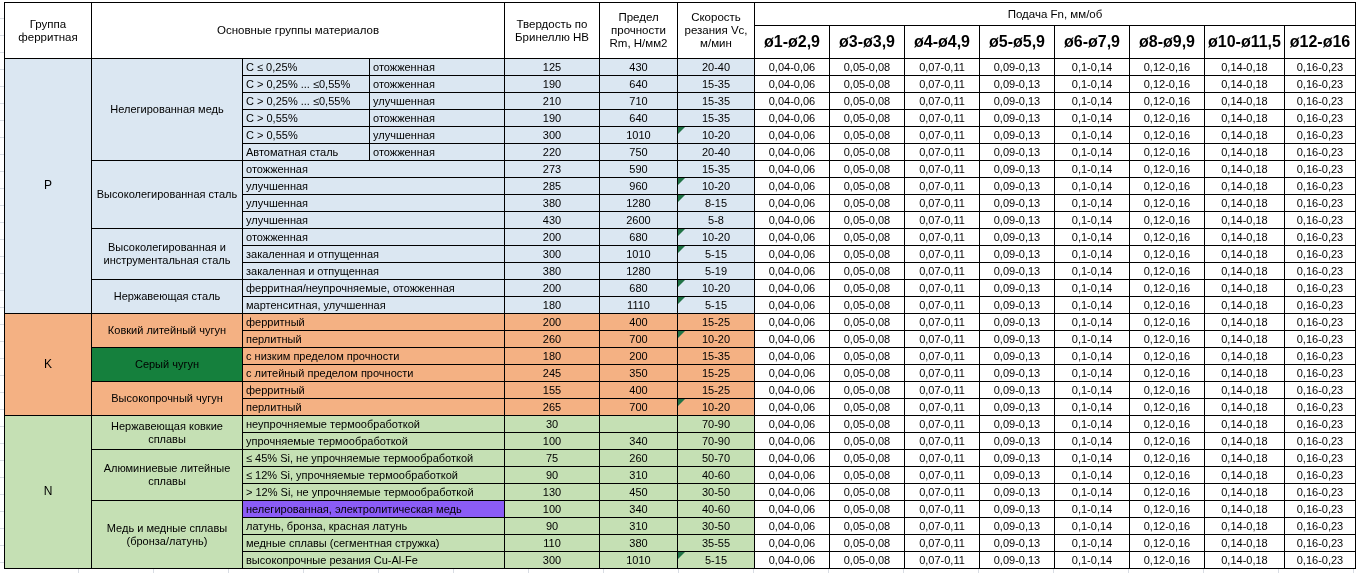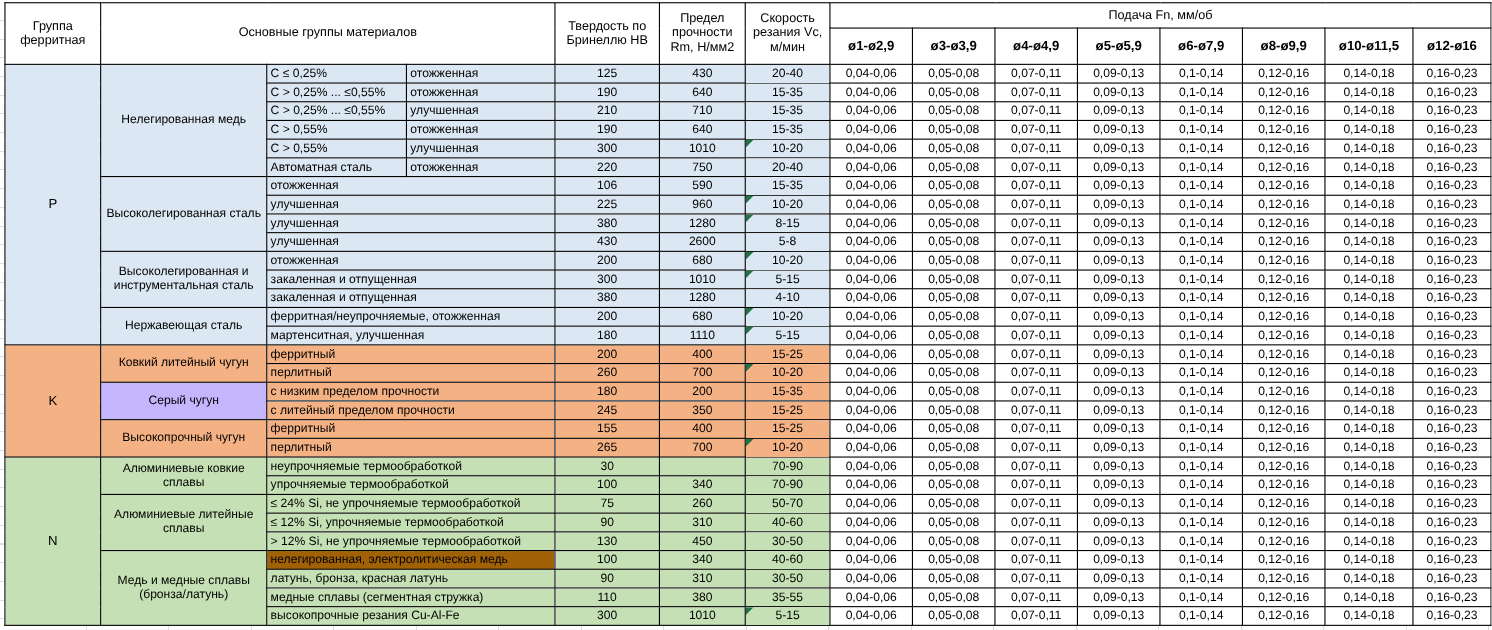--- a/index.html
+++ b/index.html
@@ -16,7 +16,7 @@
   thead th{background:#fff;font-weight:normal;font-size:11.5px;text-align:center;white-space:normal;}
   thead tr.r1 th{height:22px;}
   thead tr.r2 th{height:32px;}
-  th.diam{font-weight:bold;font-size:12px;}
+  th.diam{font-weight:bold;font-size:16px;}
   td{height:16px;font-size:11px;}
   td.gcell{text-align:center;font-size:12px;}
   td.fam{text-align:center;white-space:normal;line-height:1.15;}

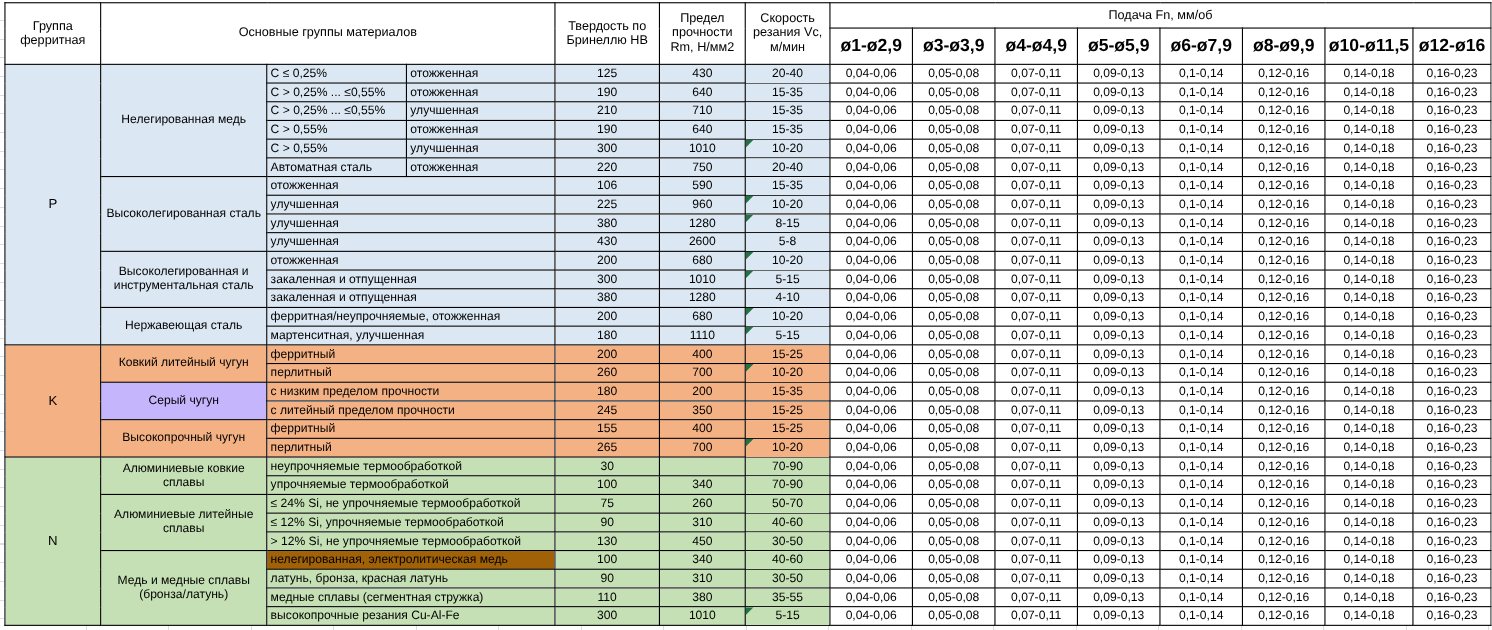--- a/index.html
+++ b/index.html
@@ -168,7 +168,7 @@
         <tr>
           <td class="fam" rowspan="4" style="background: rgb(219, 231, 242);">Высоколегированная сталь</td>
           <td class="lft" colspan="2" style="background: rgb(219, 231, 242);">отожженная</td>
-          <td class="num" style="background: rgb(219, 231, 242);">106</td>
+          <td class="num" style="background: rgb(219, 231, 242);">273</td>
           <td class="num" style="background: rgb(219, 231, 242);">590</td>
           <td class="vc" style="background: rgb(219, 231, 242);">15-35</td>
           <td class="feed" style="background: rgb(255, 255, 255);">0,04-0,06</td>

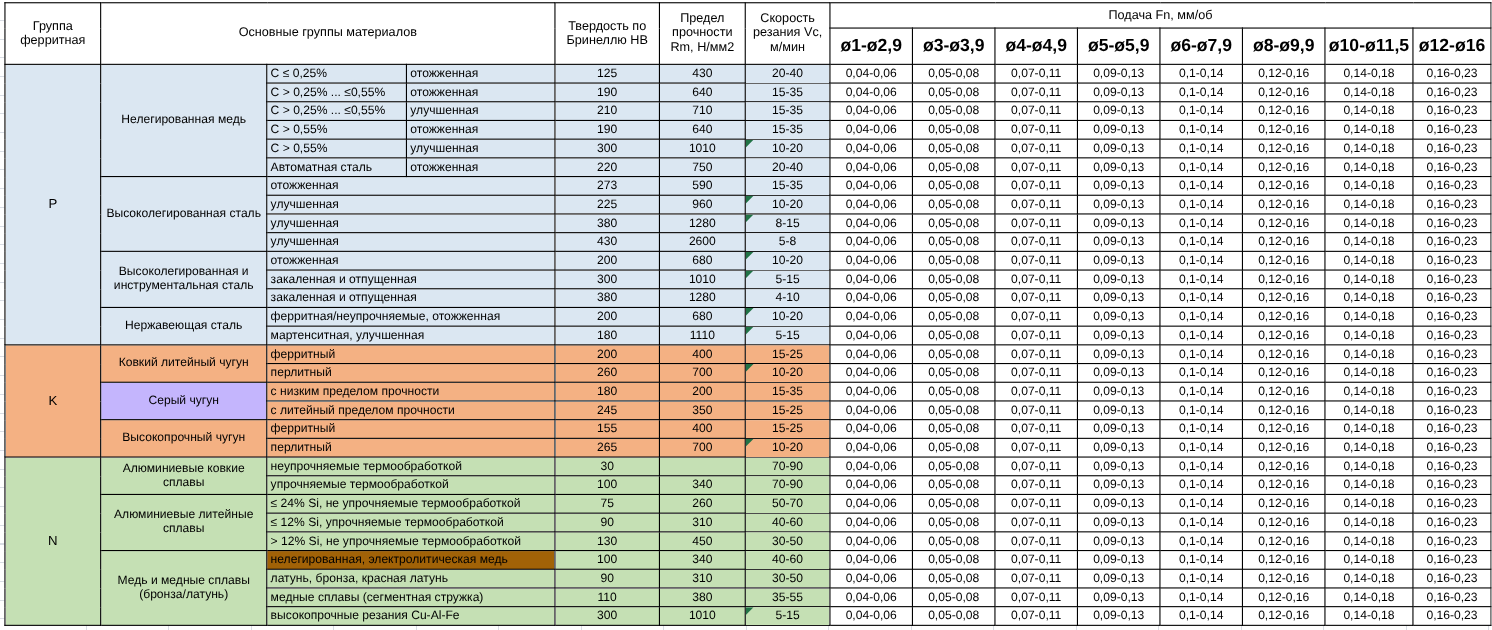--- a/index.html
+++ b/index.html
@@ -182,7 +182,7 @@
         </tr>
         <tr>
           <td class="lft" colspan="2" style="background: rgb(219, 231, 242);">улучшенная</td>
-          <td class="num" style="background: rgb(219, 231, 242);">225</td>
+          <td class="num" style="background: rgb(219, 231, 242);">285</td>
           <td class="num" style="background: rgb(219, 231, 242);">960</td>
           <td class="vc" style="background: rgb(219, 231, 242);">10-20<span class="tri" style="border-top-color: rgb(33, 115, 70);"></span></td>
           <td class="feed" style="background: rgb(255, 255, 255);">0,04-0,06</td>

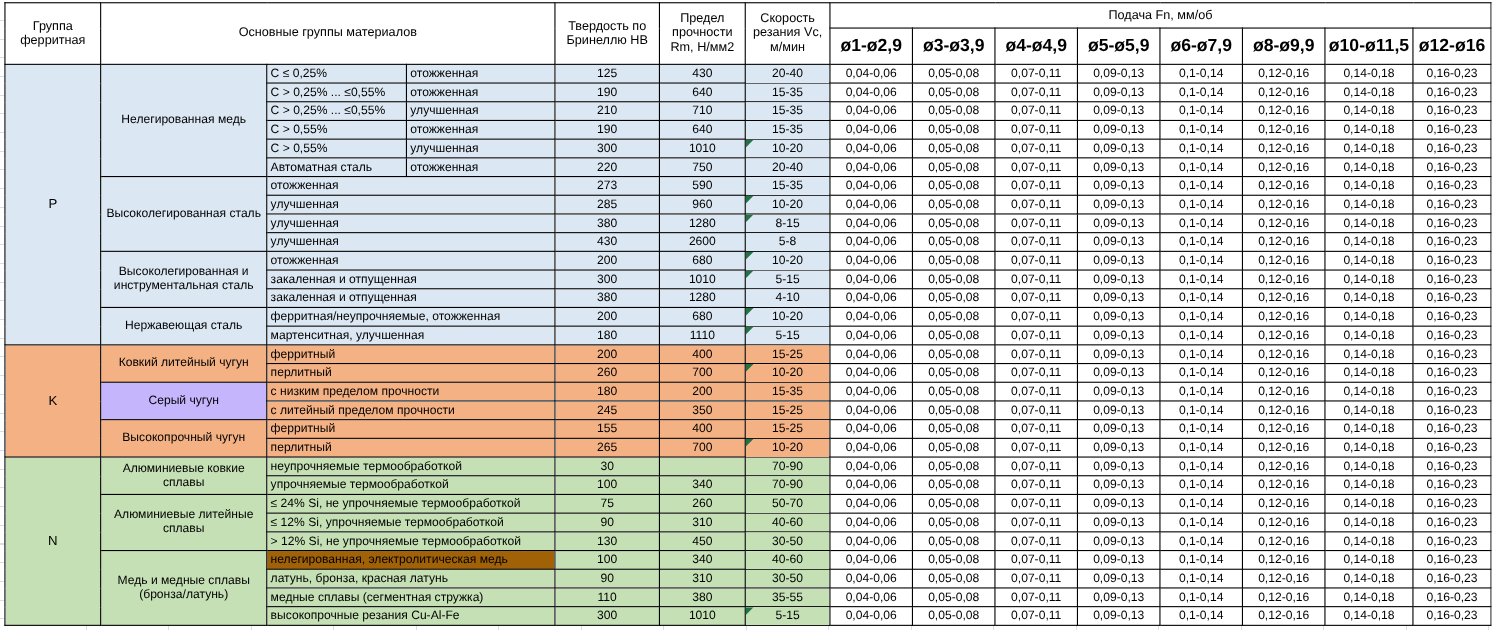--- a/index.html
+++ b/index.html
@@ -255,7 +255,7 @@
           <td class="lft" colspan="2" style="background: rgb(219, 231, 242);">закаленная и отпущенная</td>
           <td class="num" style="background: rgb(219, 231, 242);">380</td>
           <td class="num" style="background: rgb(219, 231, 242);">1280</td>
-          <td class="vc" style="background: rgb(219, 231, 242);">4-10</td>
+          <td class="vc" style="background: rgb(219, 231, 242);">5-19</td>
           <td class="feed" style="background: rgb(255, 255, 255);">0,04-0,06</td>
           <td class="feed" style="background: rgb(255, 255, 255);">0,05-0,08</td>
           <td class="feed" style="background: rgb(255, 255, 255);">0,07-0,11</td>

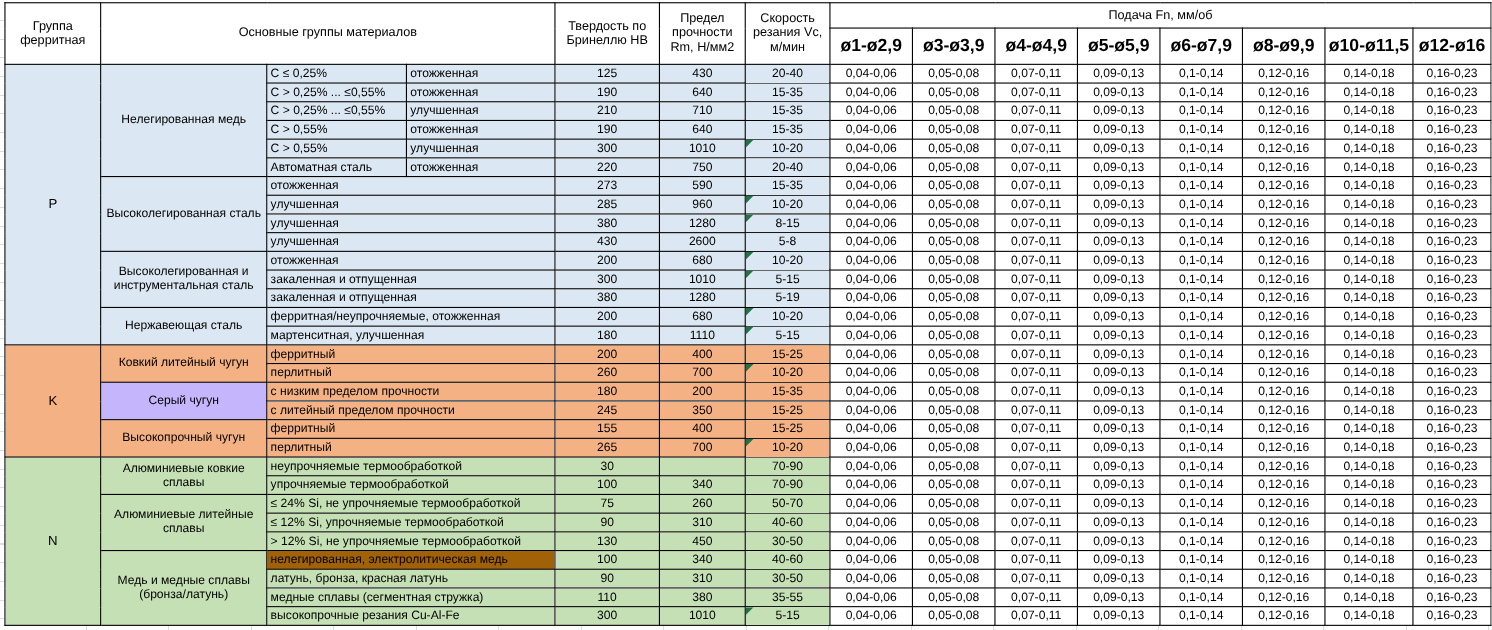--- a/index.html
+++ b/index.html
@@ -325,7 +325,7 @@
           <td class="feed" style="background: rgb(255, 255, 255);">0,16-0,23</td>
         </tr>
         <tr>
-          <td class="fam" rowspan="2" style="background: #c4b5fd;">Серый чугун</td>
+          <td class="fam" rowspan="2" style="background: #15803d;">Серый чугун</td>
           <td class="lft" colspan="2" style="background: rgb(244, 177, 131);">с низким пределом прочности</td>
           <td class="num" style="background: rgb(244, 177, 131);">180</td>
           <td class="num" style="background: rgb(244, 177, 131);">200</td>

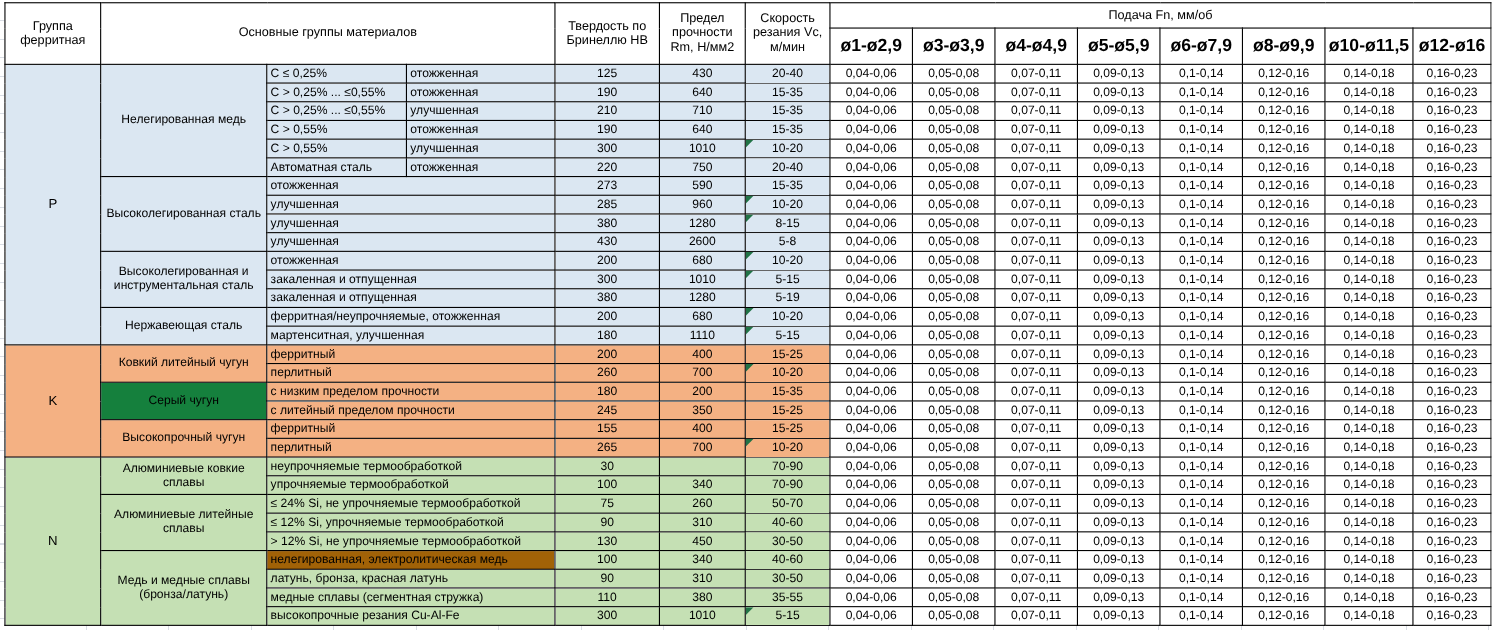--- a/index.html
+++ b/index.html
@@ -384,7 +384,7 @@
         </tr>
         <tr>
           <td class="gcell" rowspan="9" style="background: rgb(197, 224, 180);">N</td>
-          <td class="fam" rowspan="2" style="background: rgb(197, 224, 180);">Алюминиевые ковкие сплавы</td>
+          <td class="fam" rowspan="2" style="background: rgb(197, 224, 180);">Нержавеющая ковкие сплавы</td>
           <td class="lft" colspan="2" style="background: rgb(197, 224, 180);">неупрочняемые термообработкой</td>
           <td class="num" style="background: rgb(197, 224, 180);">30</td>
           <td class="num" style="background: rgb(197, 224, 180);"></td>

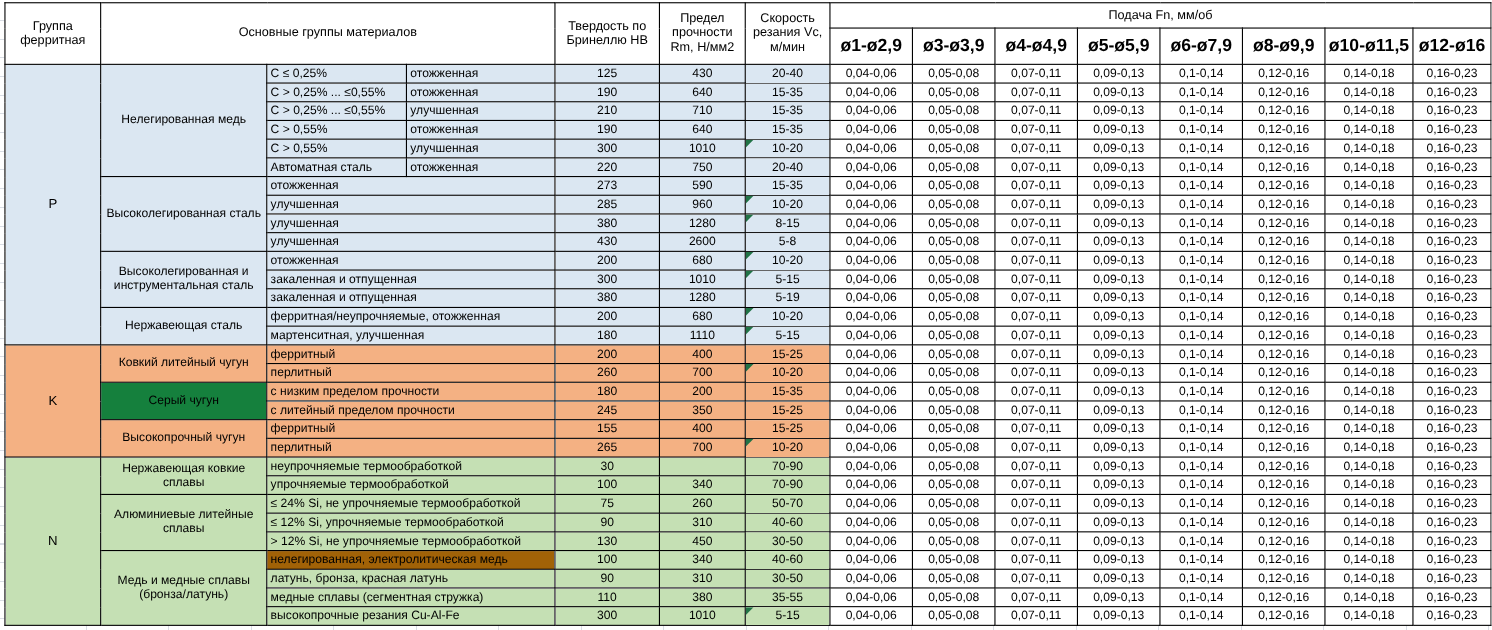--- a/index.html
+++ b/index.html
@@ -414,7 +414,7 @@
         </tr>
         <tr>
           <td class="fam" rowspan="3" style="background: rgb(197, 224, 180);">Алюминиевые литейные сплавы</td>
-          <td class="lft" colspan="2" style="background: rgb(197, 224, 180);">≤ 24% Si, не упрочняемые термообработкой</td>
+          <td class="lft" colspan="2" style="background: rgb(197, 224, 180);">≤ 45% Si, не упрочняемые термообработкой</td>
           <td class="num" style="background: rgb(197, 224, 180);">75</td>
           <td class="num" style="background: rgb(197, 224, 180);">260</td>
           <td class="vc" style="background: rgb(197, 224, 180);">50-70</td>

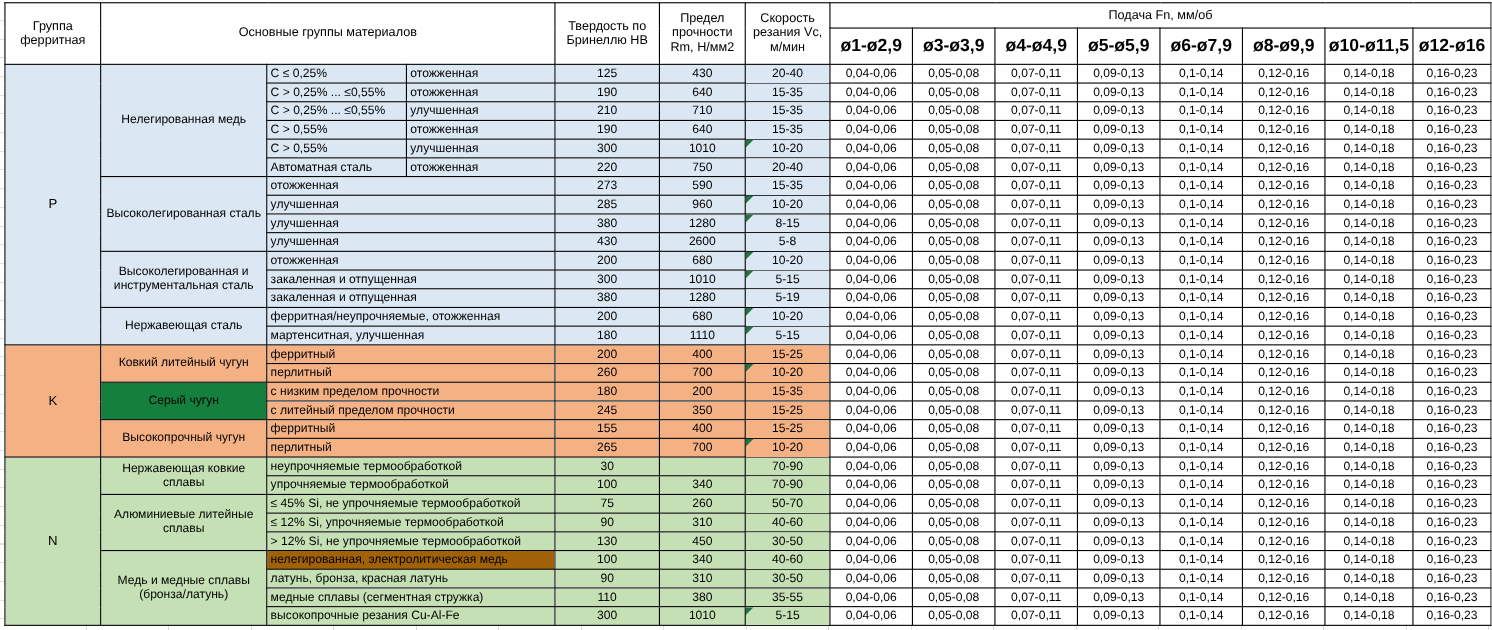--- a/index.html
+++ b/index.html
@@ -457,7 +457,7 @@
         </tr>
         <tr>
           <td class="fam" rowspan="4" style="background: rgb(197, 224, 180);">Медь и медные сплавы (бронза/латунь)</td>
-          <td class="lft" colspan="2" style="background: #a16207;">нелегированная, электролитическая медь</td>
+          <td class="lft" colspan="2" style="background: #8b5cf6;">нелегированная, электролитическая медь</td>
           <td class="num" style="background: rgb(197, 224, 180);">100</td>
           <td class="num" style="background: rgb(197, 224, 180);">340</td>
           <td class="vc" style="background: rgb(197, 224, 180);">40-60</td>

